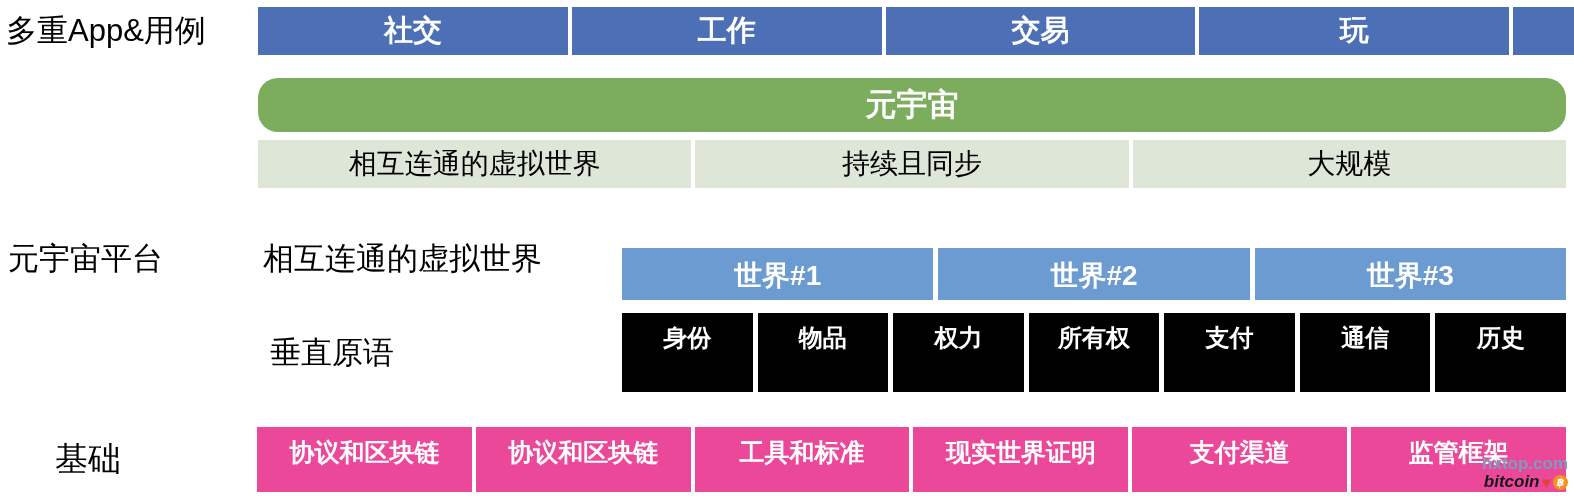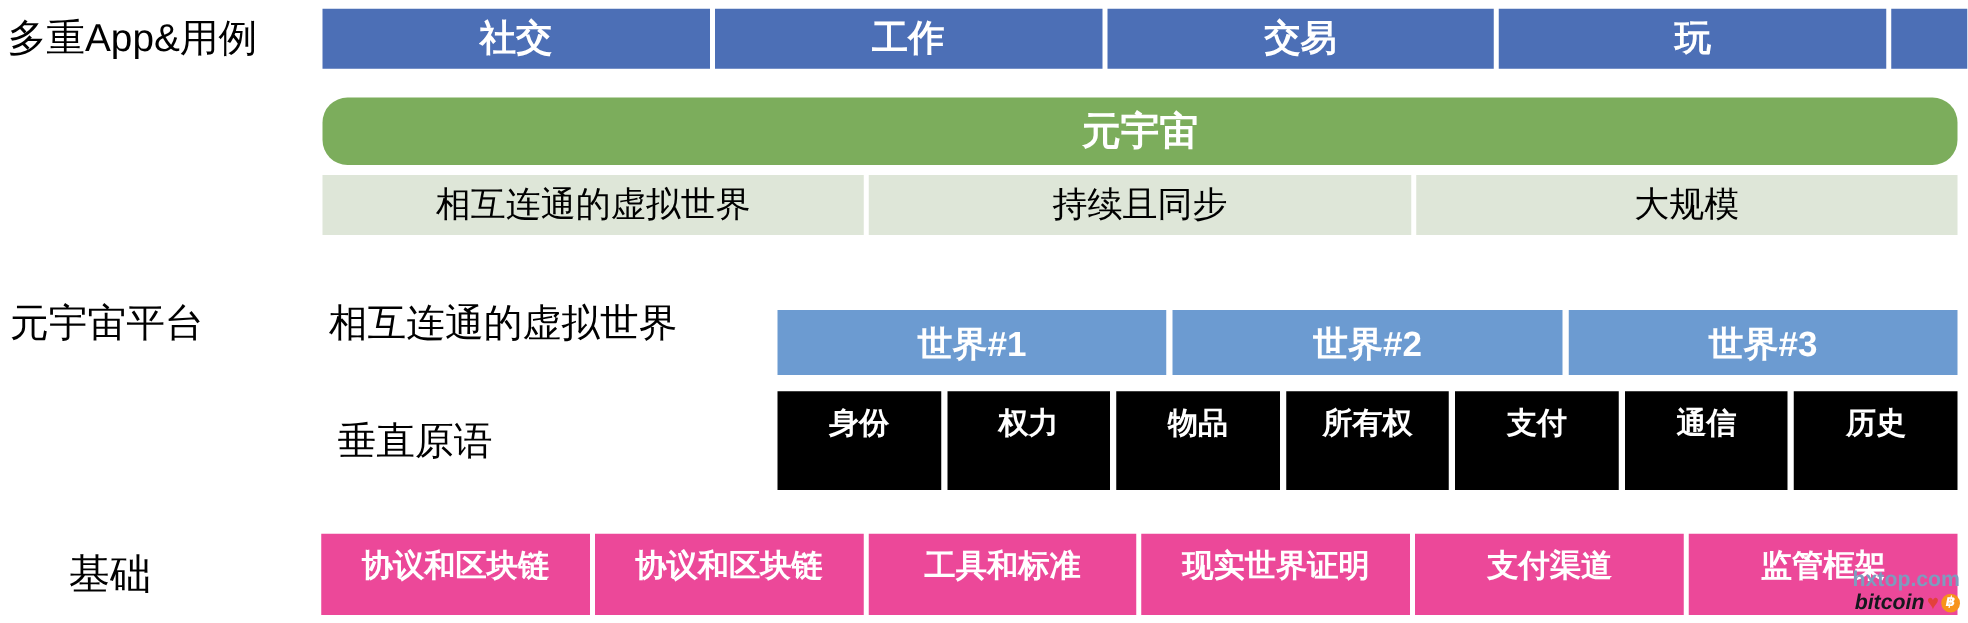--- a/index.html
+++ b/index.html
@@ -61,8 +61,8 @@
   <div class="lbl" style="left:270px;top:313px;height:79px;">垂直原语</div>
   <div class="flexrow gap5" style="left:622px;top:313px;width:944px;height:79px;">
     <div class="box prim-box top-align">身份</div>
+    <div class="box prim-box top-align">物品</div>
     <div class="box prim-box top-align">权力</div>
-    <div class="box prim-box top-align">物品</div>
     <div class="box prim-box top-align">所有权</div>
     <div class="box prim-box top-align">支付</div>
     <div class="box prim-box top-align">通信</div>

